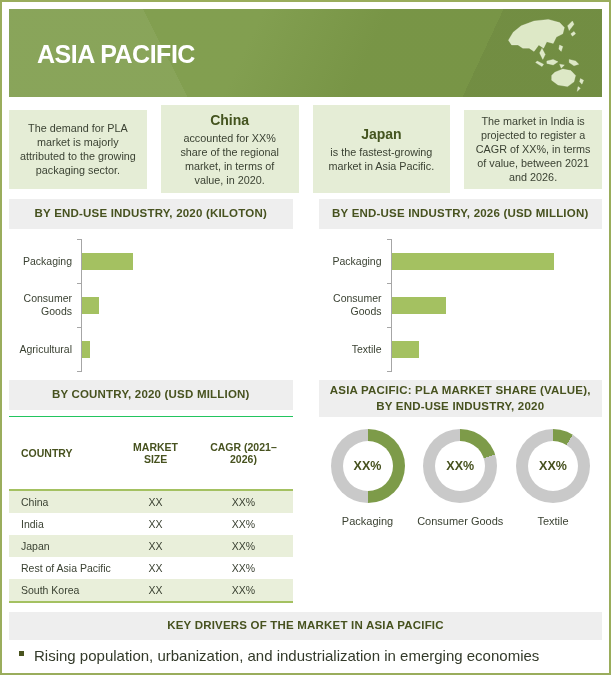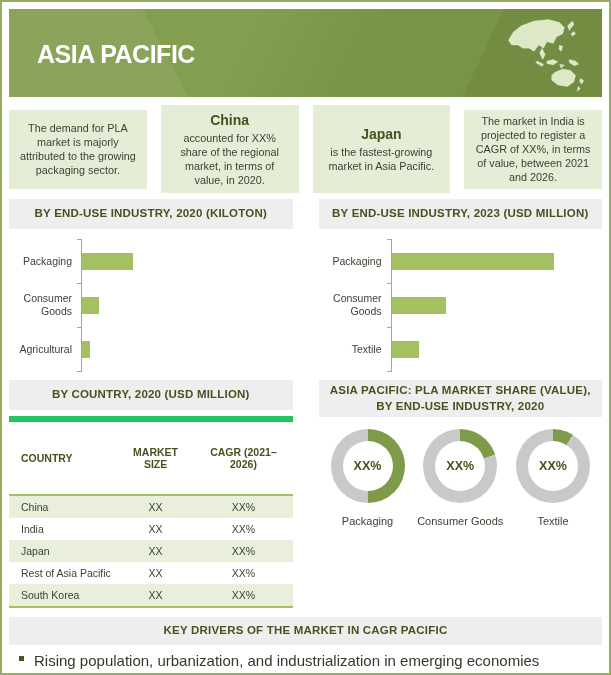--- a/index.html
+++ b/index.html
@@ -166,7 +166,7 @@
   </div>
   <div class="col">
     <div class="section-header">
-      <span>BY END-USE INDUSTRY, 2023 (USD MILLION)</span>
+      <span>BY END-USE INDUSTRY, 2026 (USD MILLION)</span>
     </div>
     <div class="bar-chart" id="bar-chart-1">
         <div class="bar-row">

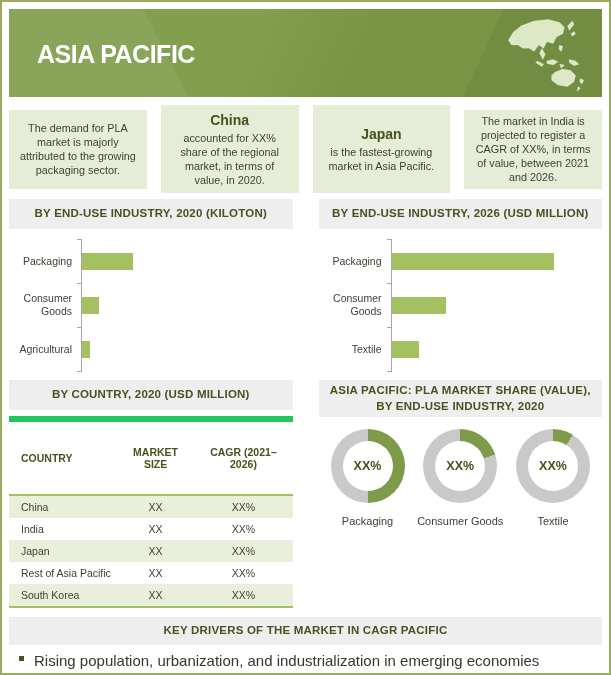--- a/index.html
+++ b/index.html
@@ -73,7 +73,7 @@
   table.country-table { width:100%; border-collapse:collapse; font-size:10.5px; }
   table.country-table th {
     font-weight:bold; color:#47521f; text-align:center; padding:24px 4px;
-    border-top:6px solid #22c55e; border-bottom:2px solid #a4c161; font-size:10.5px;
+    border-top:1px solid #22c55e; border-bottom:2px solid #a4c161; font-size:10.5px;
   }
   table.country-table th:first-child { text-align:left; padding-left:12px; }
   table.country-table td { padding:5px 4px; text-align:center; color:#3a4132; }

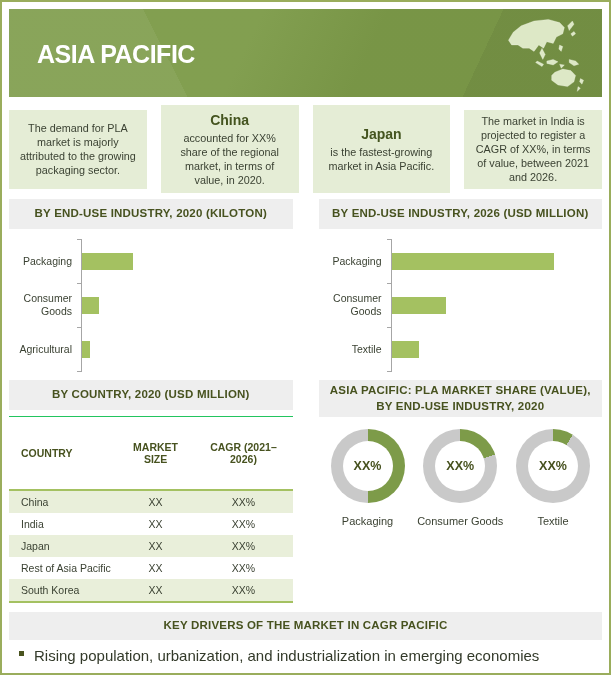--- a/index.html
+++ b/index.html
@@ -270,7 +270,7 @@
 
 <div class="key-drivers">
   <div class="section-header">
-    <span>KEY DRIVERS OF THE MARKET IN CAGR PACIFIC</span>
+    <span>KEY DRIVERS OF THE MARKET IN ASIA PACIFIC</span>
   </div>
   <ul class="kd-list" id="kd-list">
       <li>

